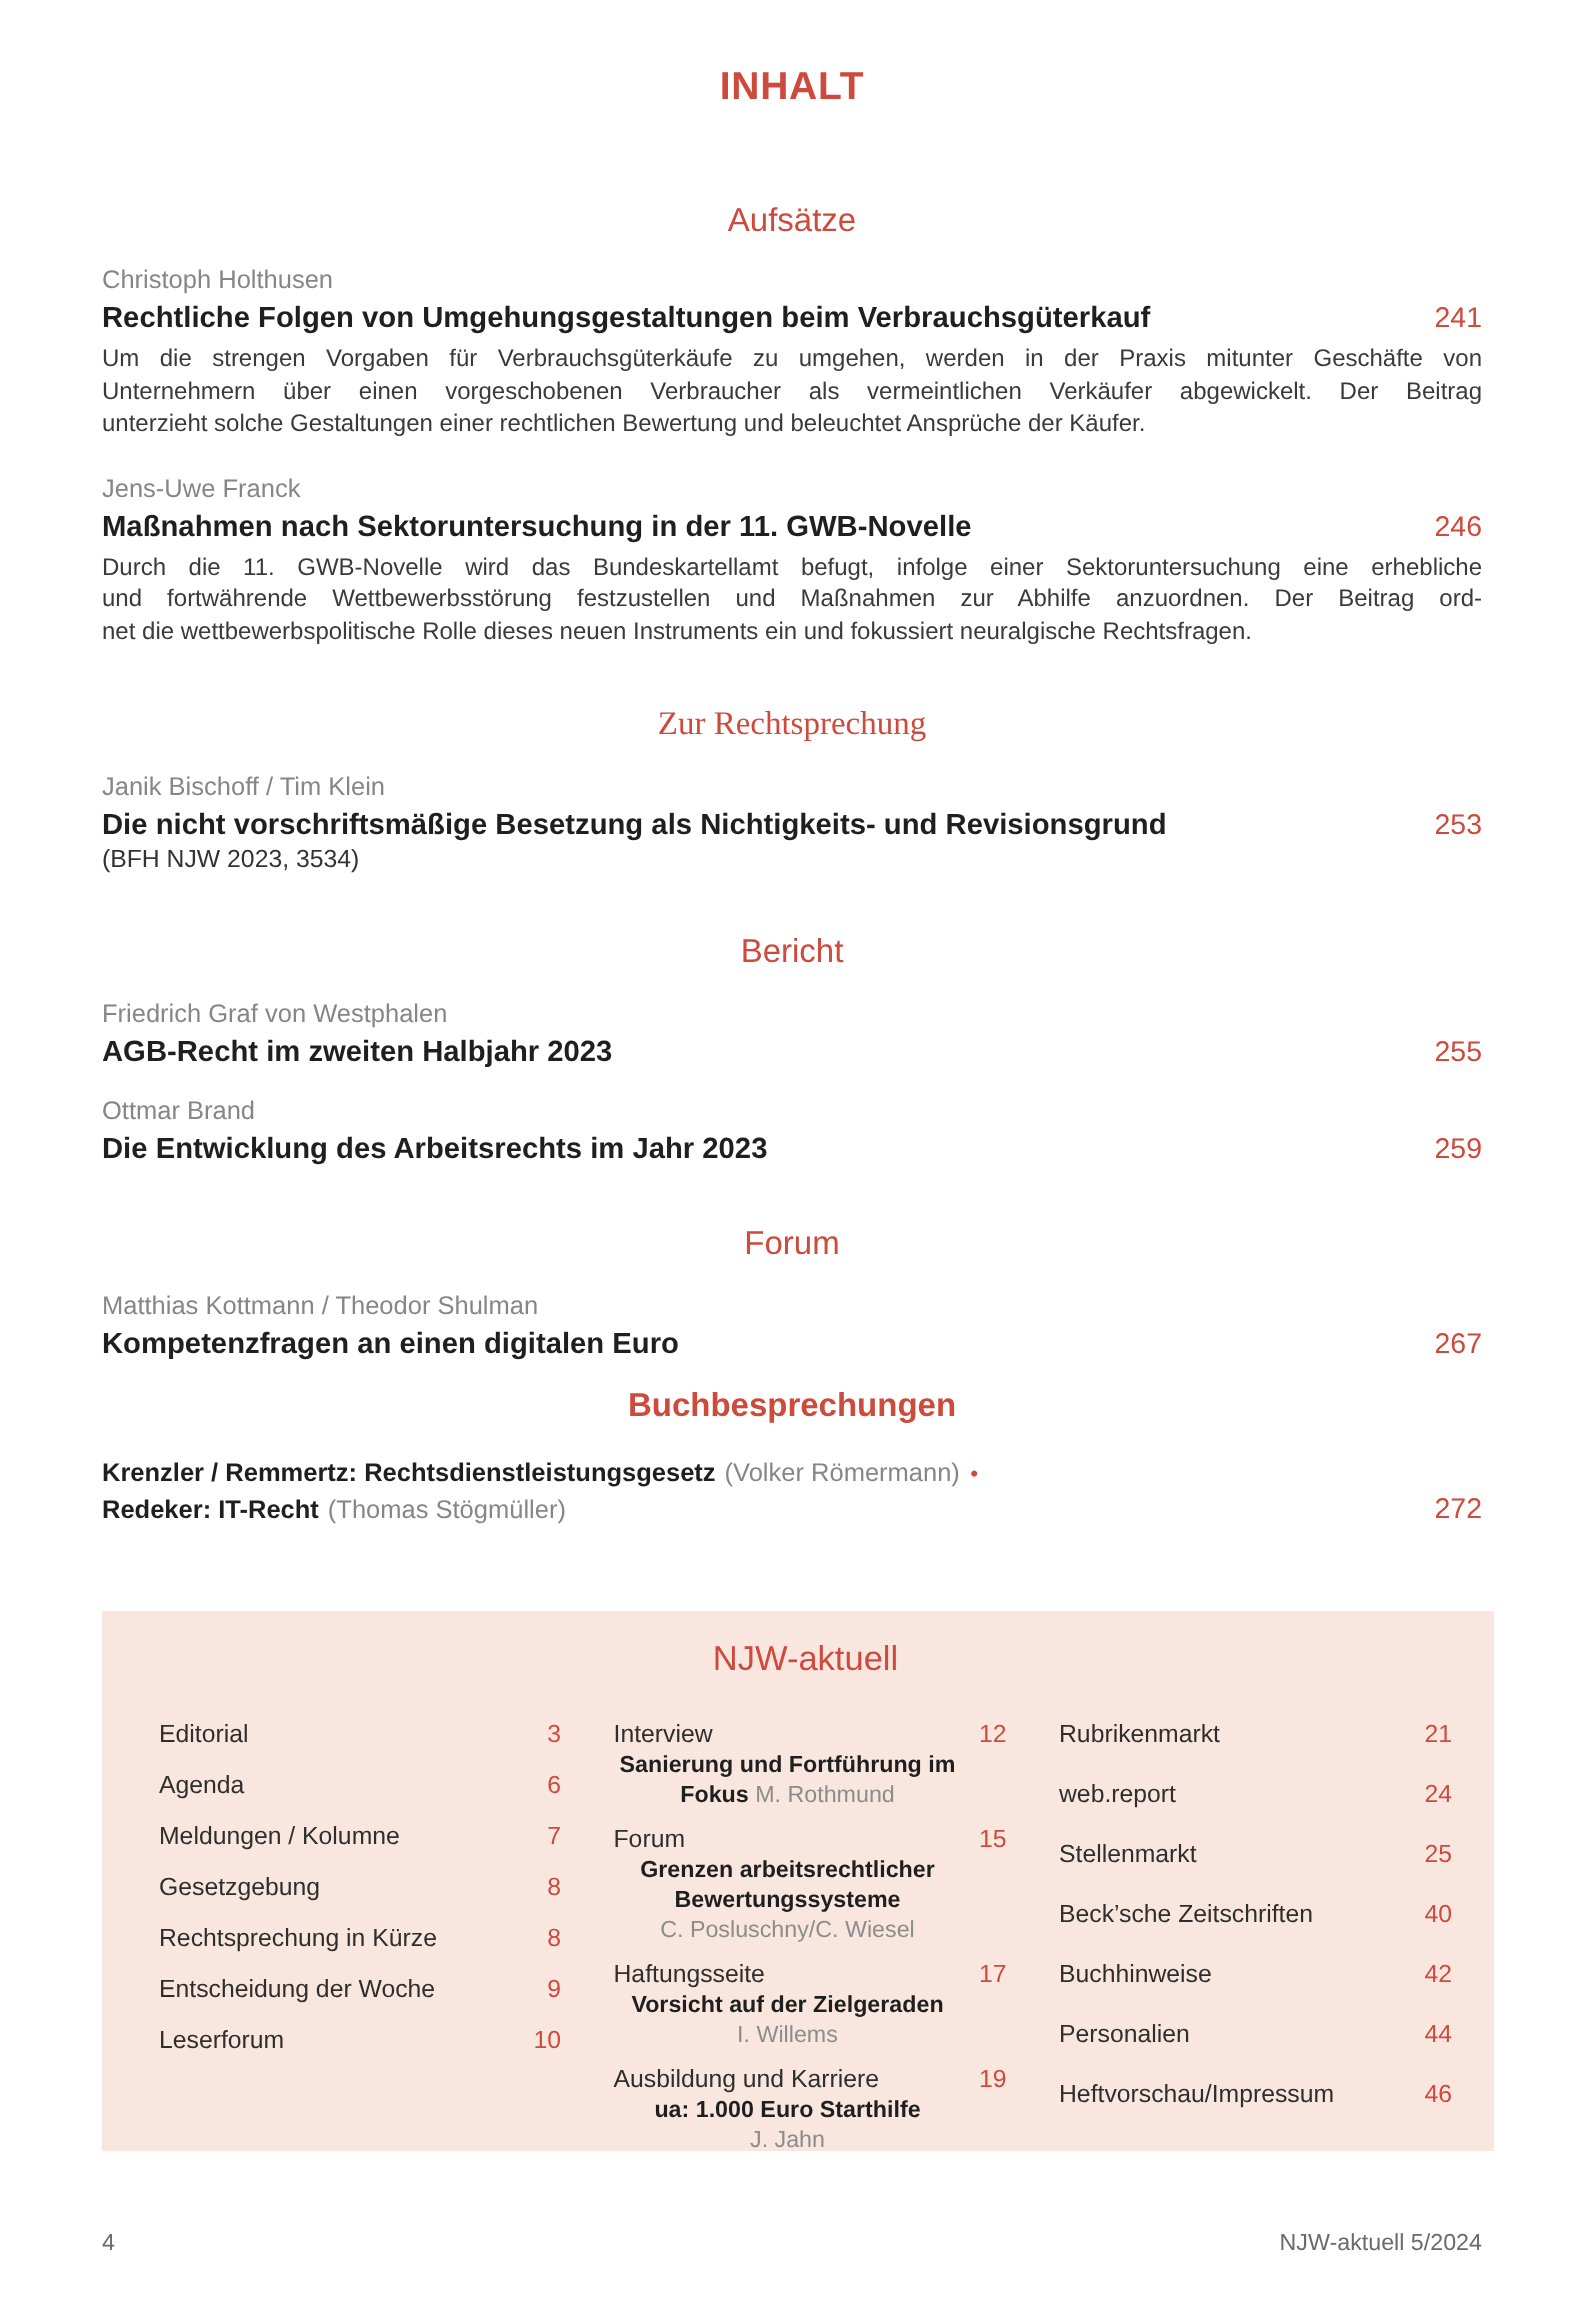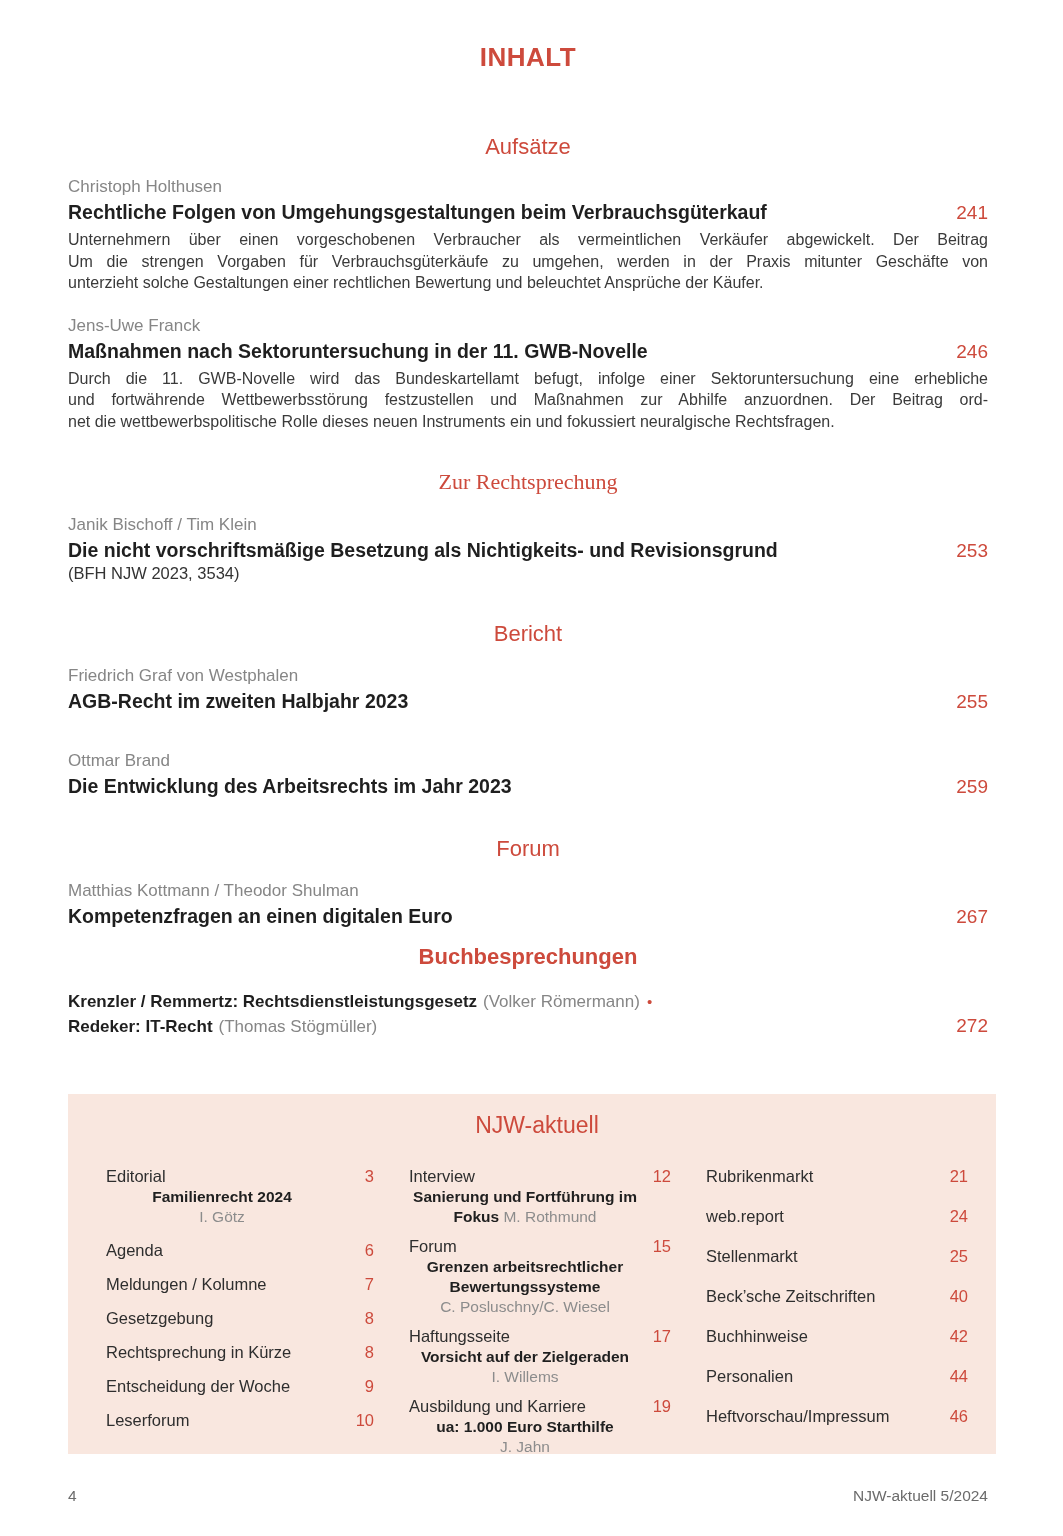--- a/index.html
+++ b/index.html
@@ -190,8 +190,8 @@
         <span class="entry-page">241</span>
       </div>
       <div class="desc">
+        <div class="jline">Um die strengen Vorgaben für Verbrauchsgüterkäufe zu umgehen, werden in der Praxis mitunter Geschäfte von</div>
         <div class="jline">Unternehmern über einen vorgeschobenen Verbraucher als vermeintlichen Verkäufer abgewickelt. Der Beitrag</div>
-        <div class="jline">Um die strengen Vorgaben für Verbrauchsgüterkäufe zu umgehen, werden in der Praxis mitunter Geschäfte von</div>
         <div class="jline-last">unterzieht solche Gestaltungen einer rechtlichen Bewertung und beleuchtet Ansprüche der Käufer.</div>
       </div>
     </div>

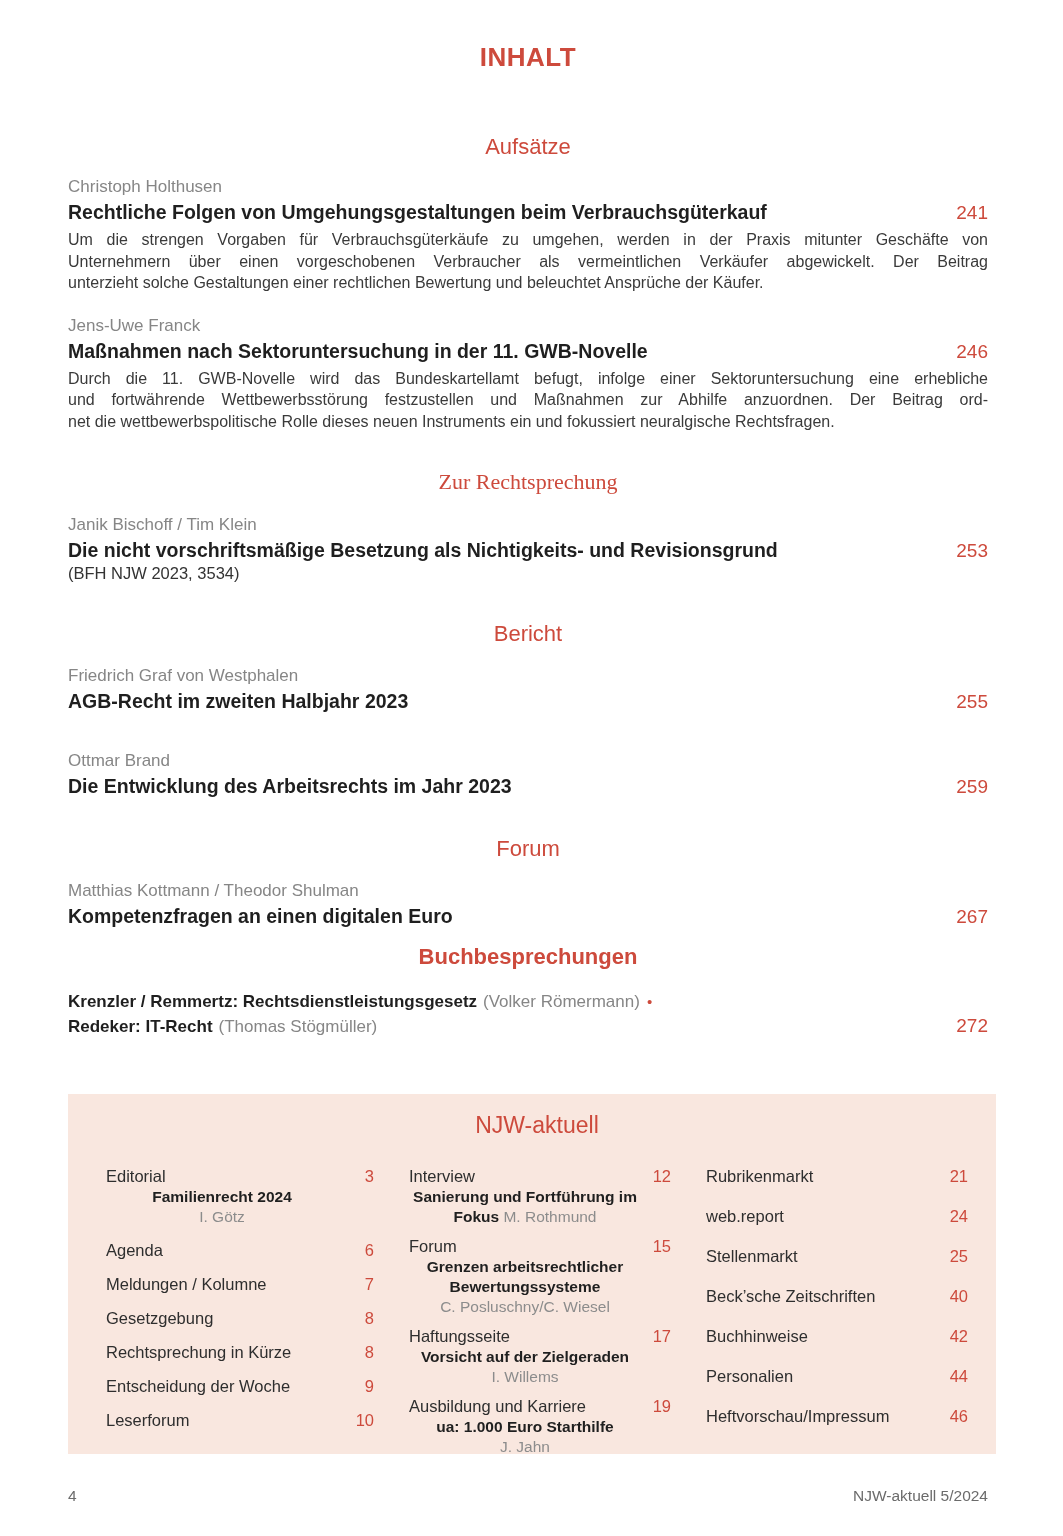--- a/index.html
+++ b/index.html
@@ -58,7 +58,7 @@
   .a-mt-17{margin-top:17px;}
   .a-mt-18{margin-top:18px;}
   .a-mt-21{margin-top:21px;}
-  .a-mt-24{margin-top:36px;}
+  .a-mt-24{margin-top:16px;}
 
   .title-row{
     display:flex;

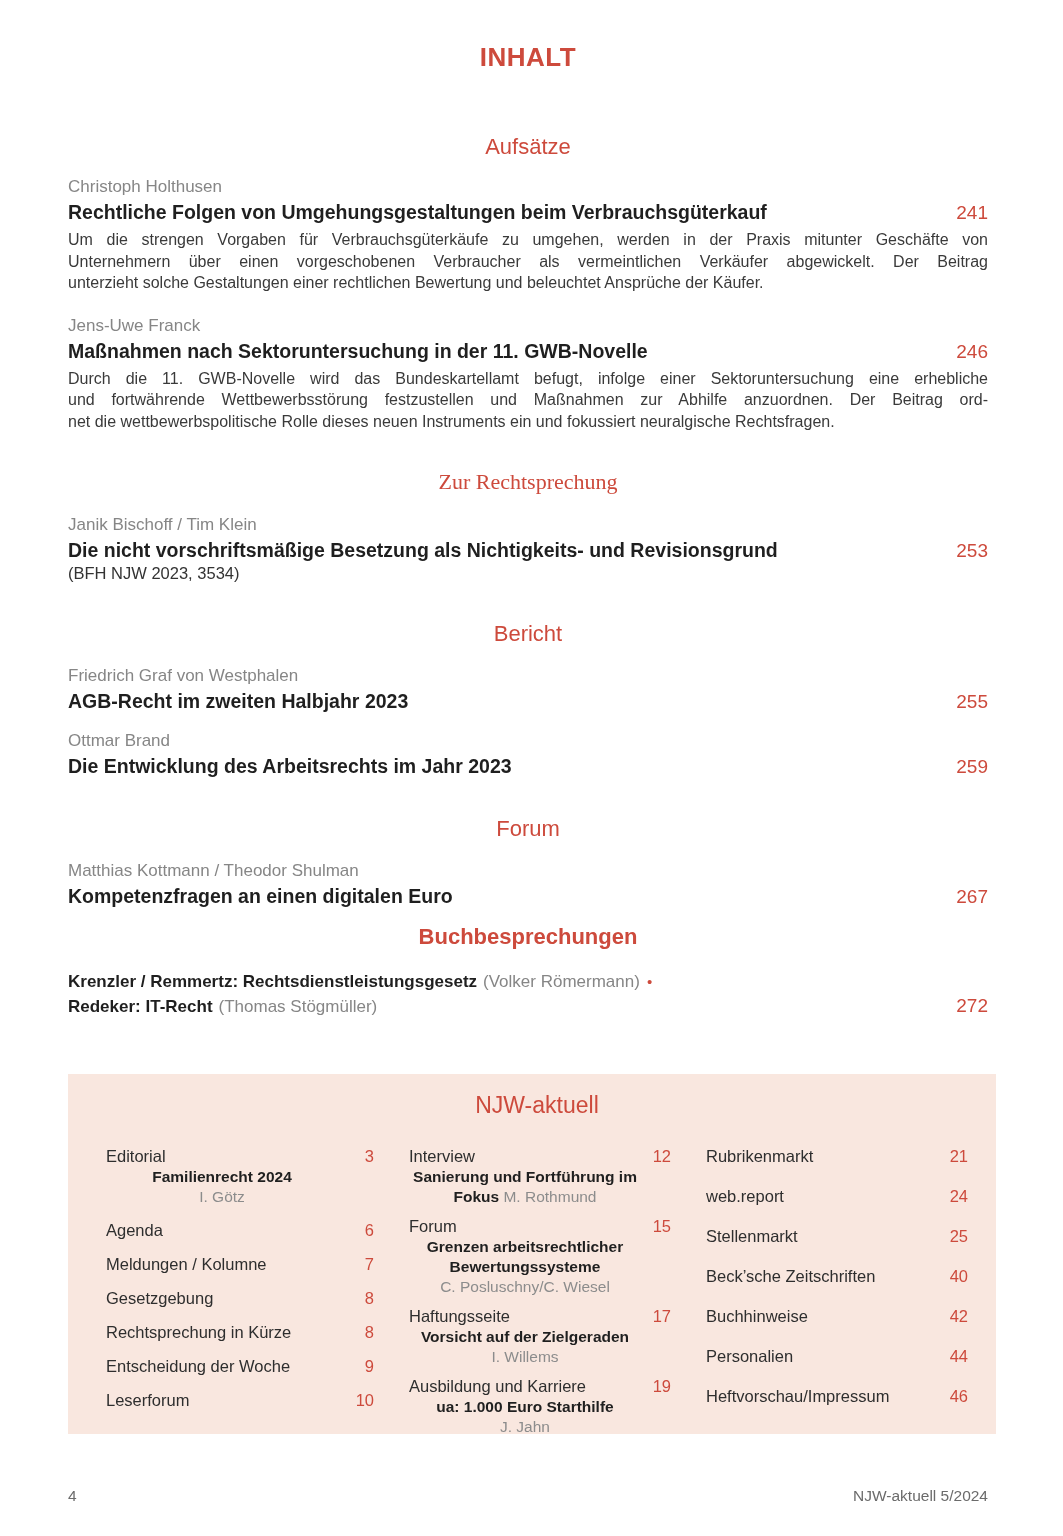--- a/index.html
+++ b/index.html
@@ -272,10 +272,6 @@
               <span class="bx-label">Editorial</span>
               <span class="bx-page">3</span>
             </div>
-            <div class="bx-sub">
-              <div class="bx-sub-title">Familienrecht 2024</div>
-              <div class="bx-sub-author">I. Götz</div>
-            </div>
           </div>
           <div class="bx-item">
             <div class="bx-row">

